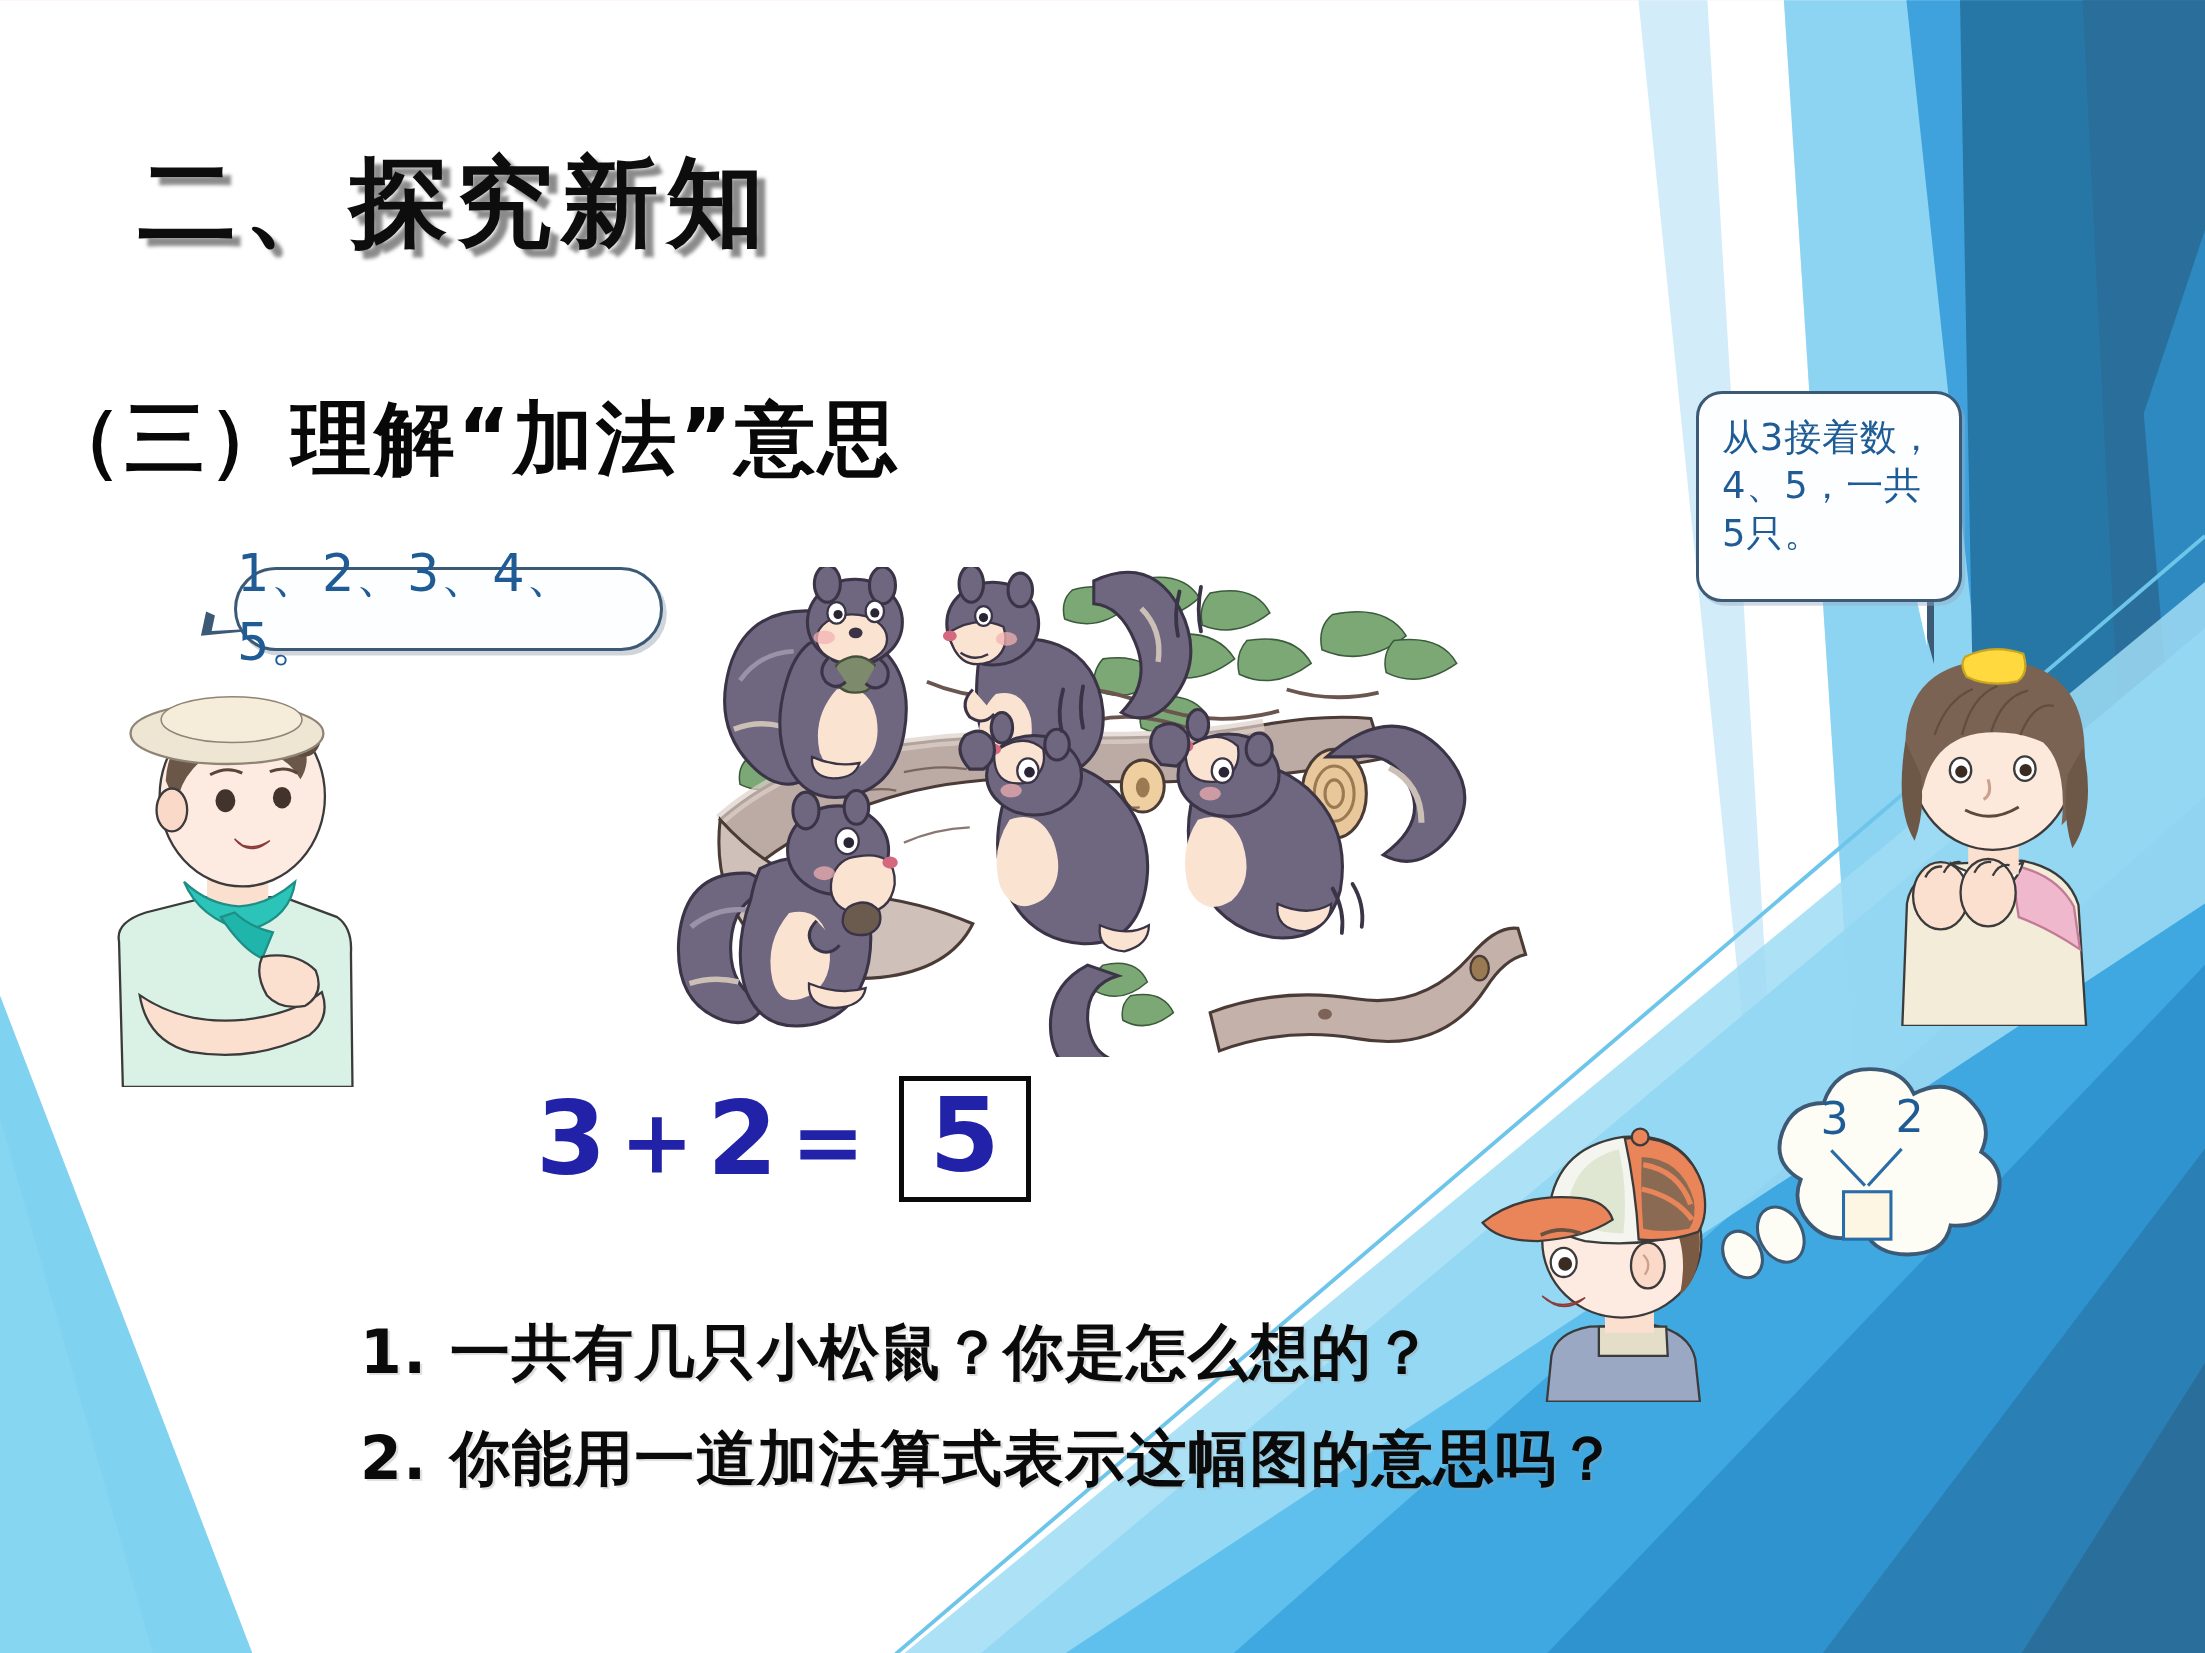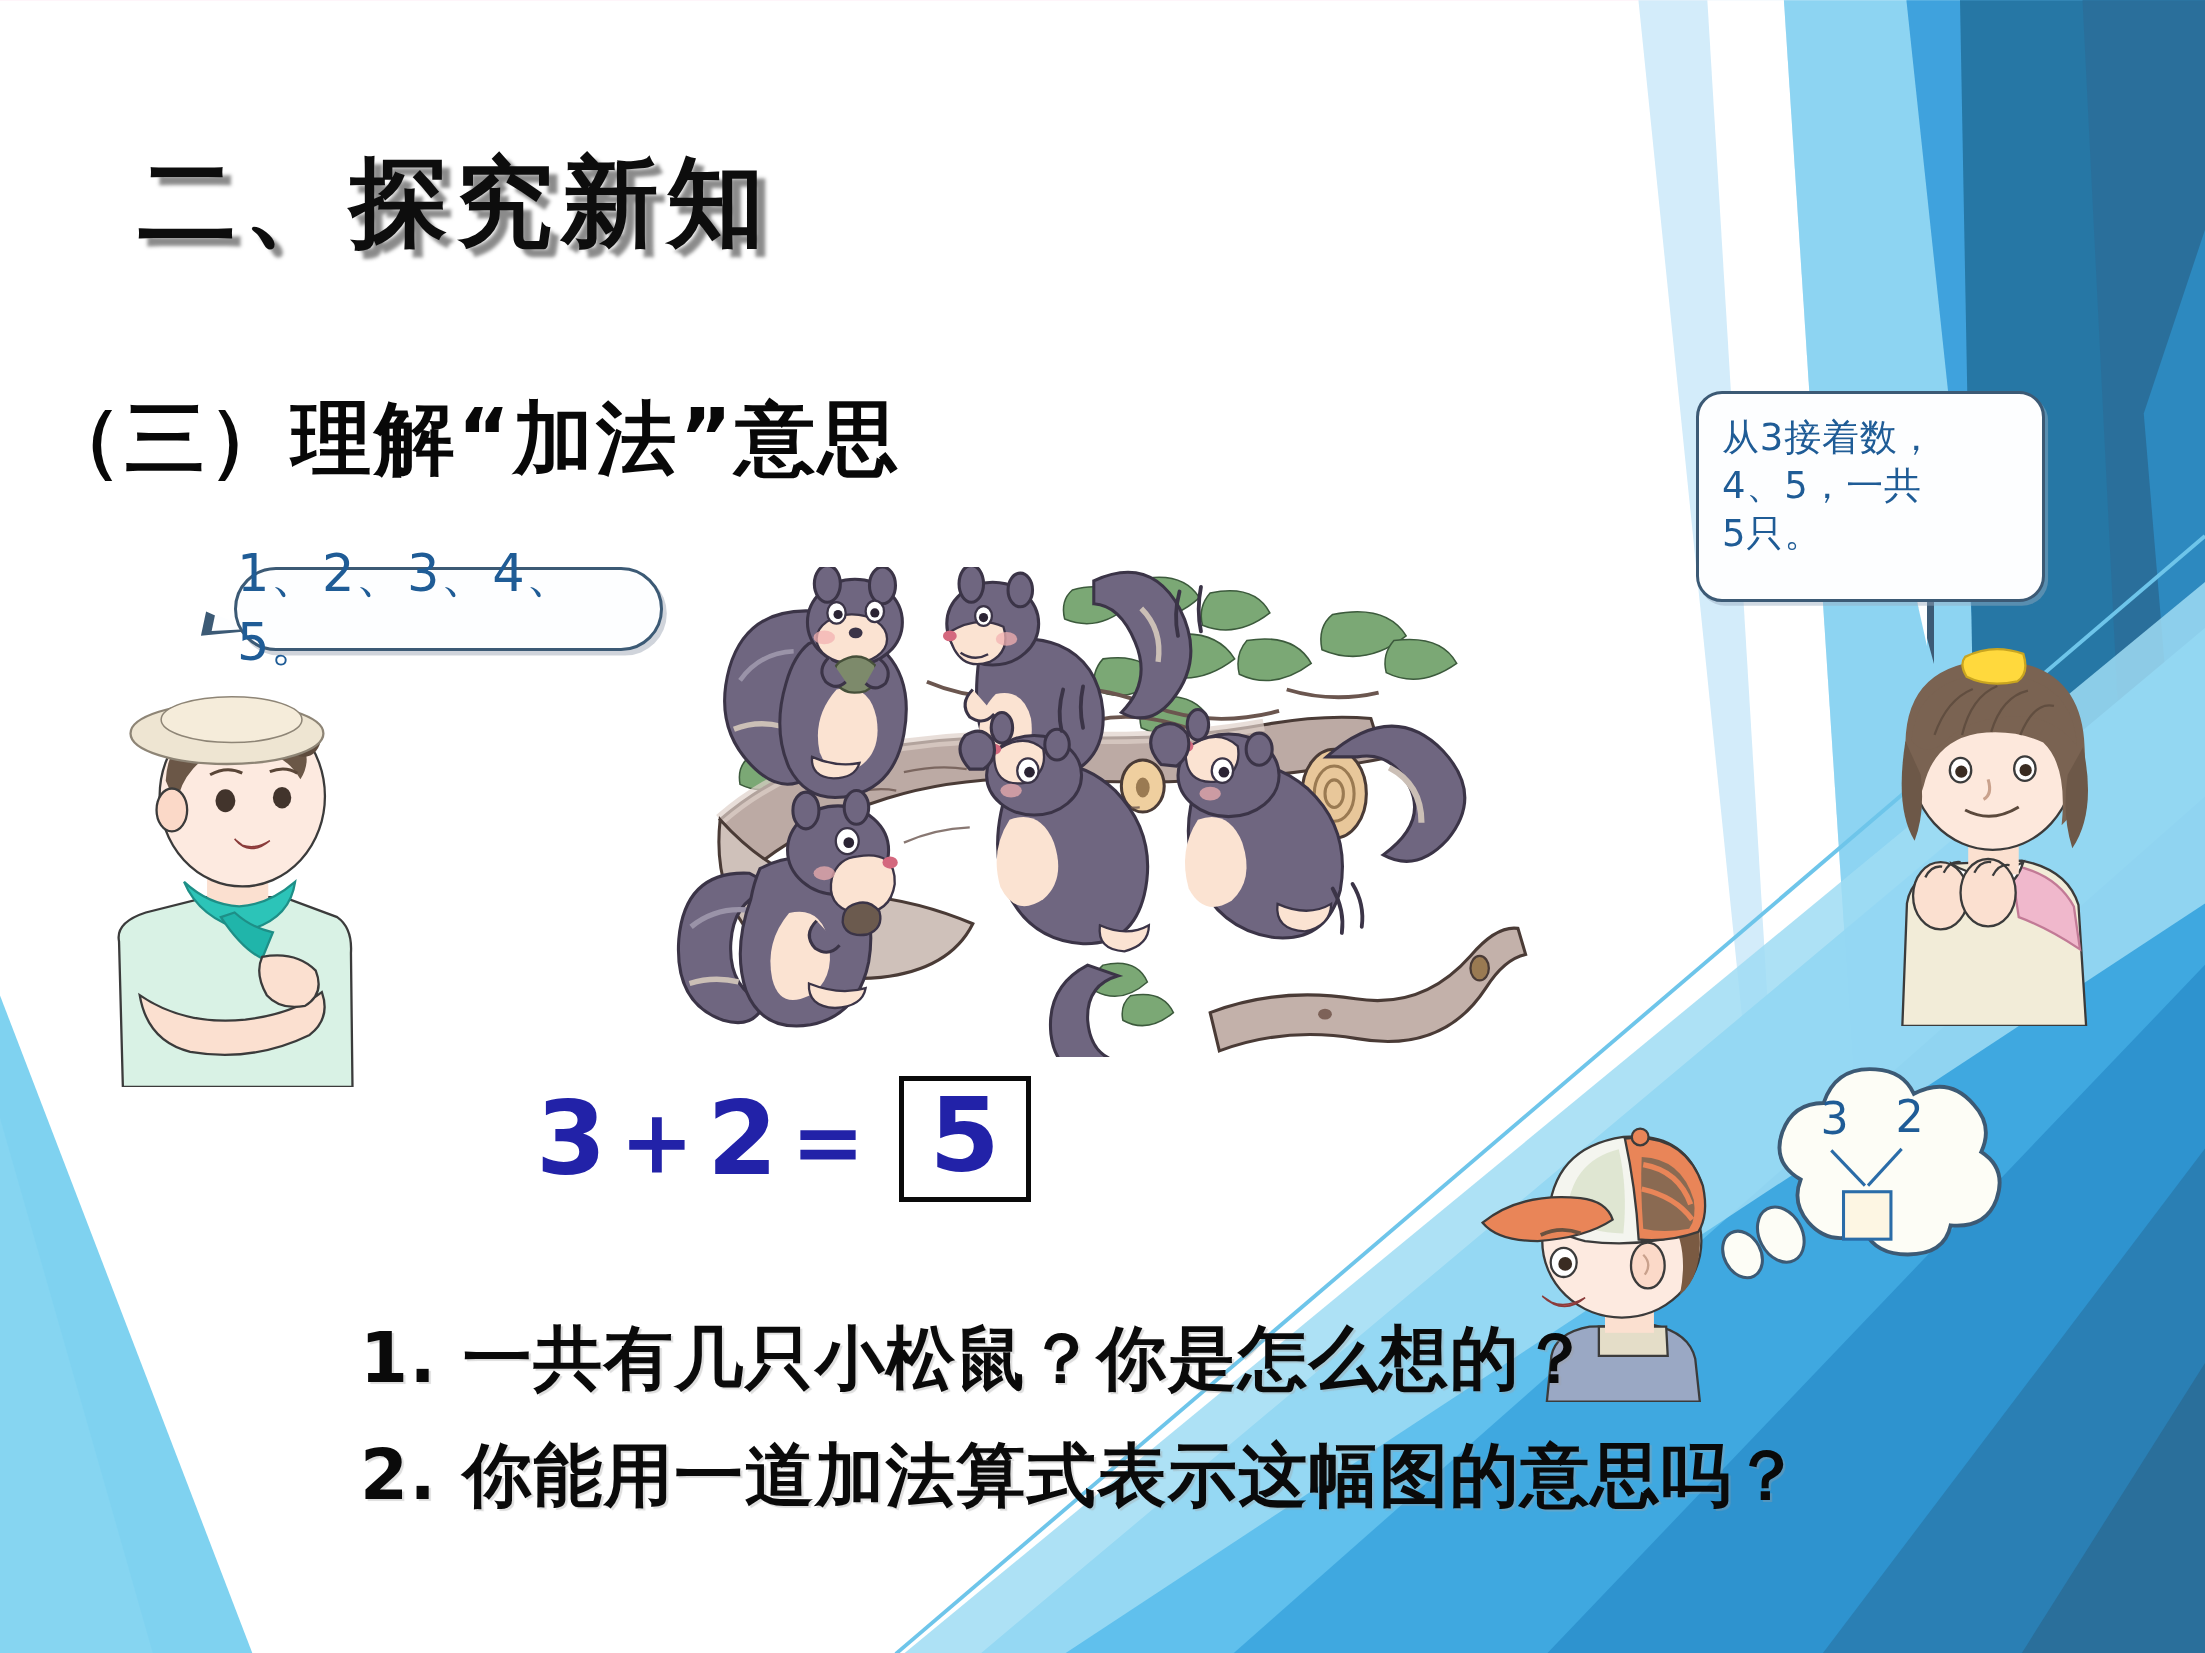--- a/index.html
+++ b/index.html
@@ -97,7 +97,7 @@
   .bubble-right {
     left: 1696px;
     top: 391px;
-    width: 349px;
+    width: 266px;
     height: 211px;
     border-radius: 26px;
     padding: 20px 17px 16px 23px;

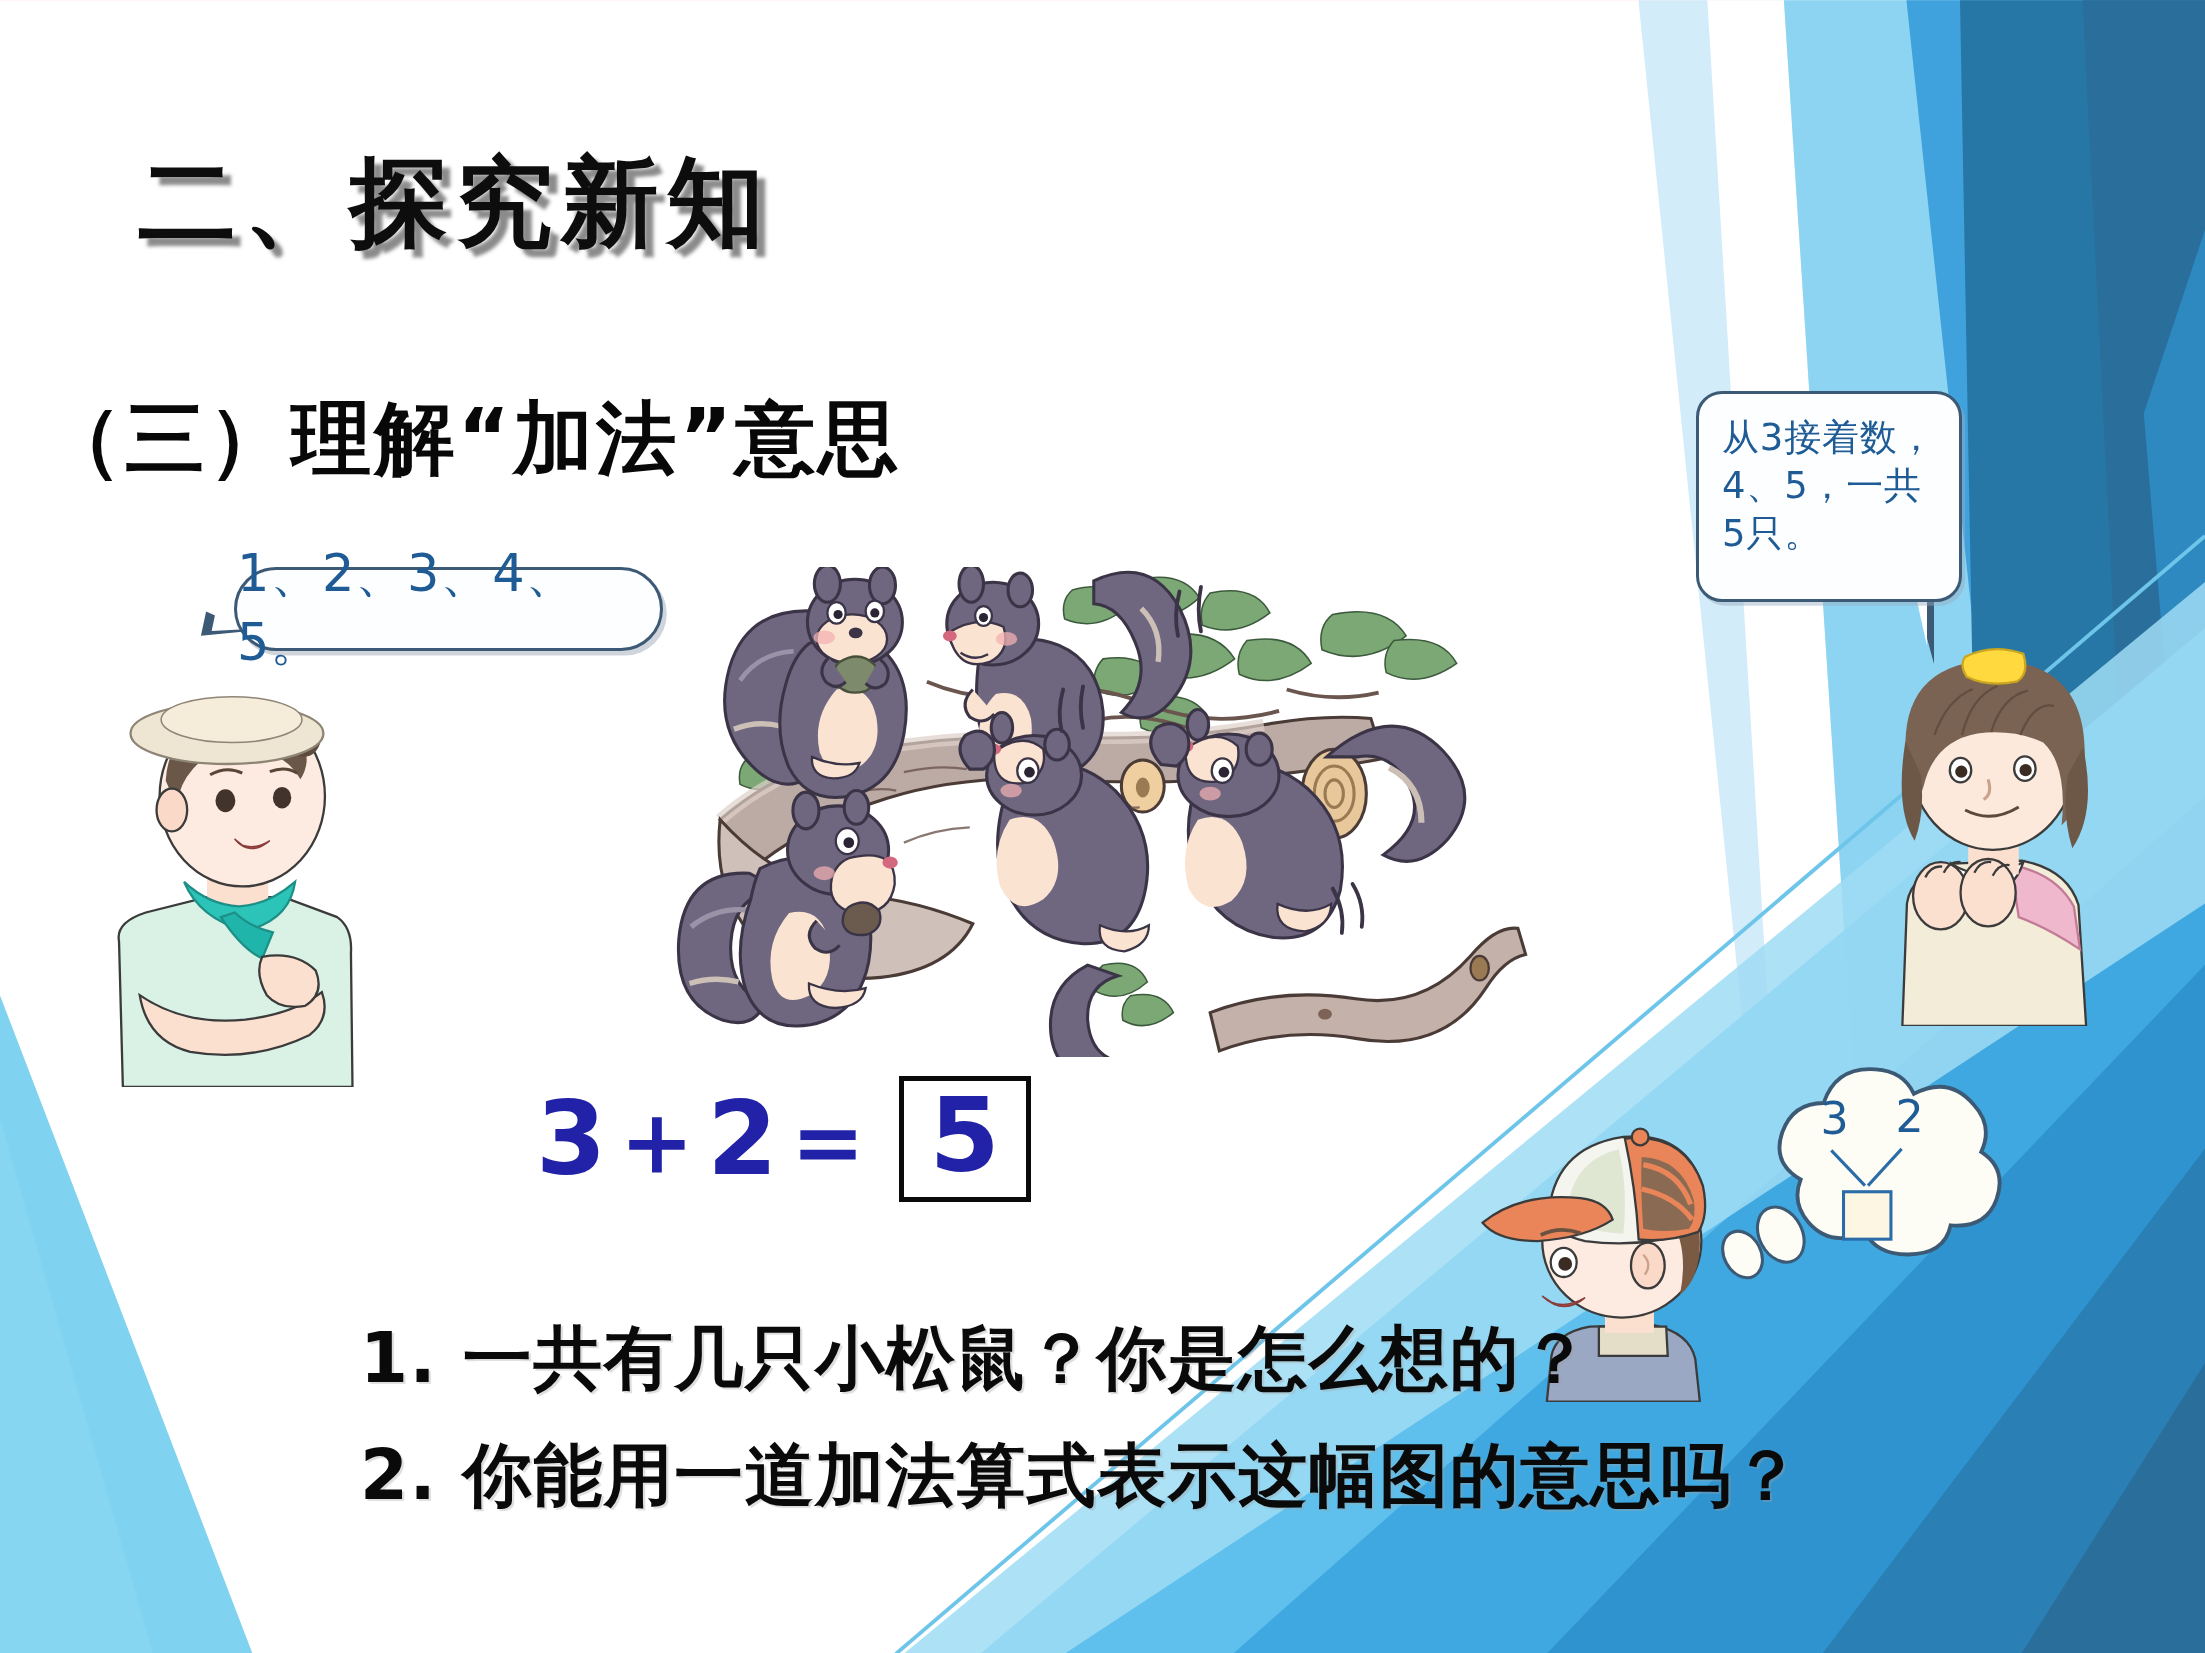--- a/index.html
+++ b/index.html
@@ -158,7 +158,7 @@
     color: #0a0a0a;
   }
   .q-line {
-    font-size: 69px;
+    font-size: 60px;
     letter-spacing: 1.5px;
     margin-bottom: 24.5px;
     white-space: nowrap;

